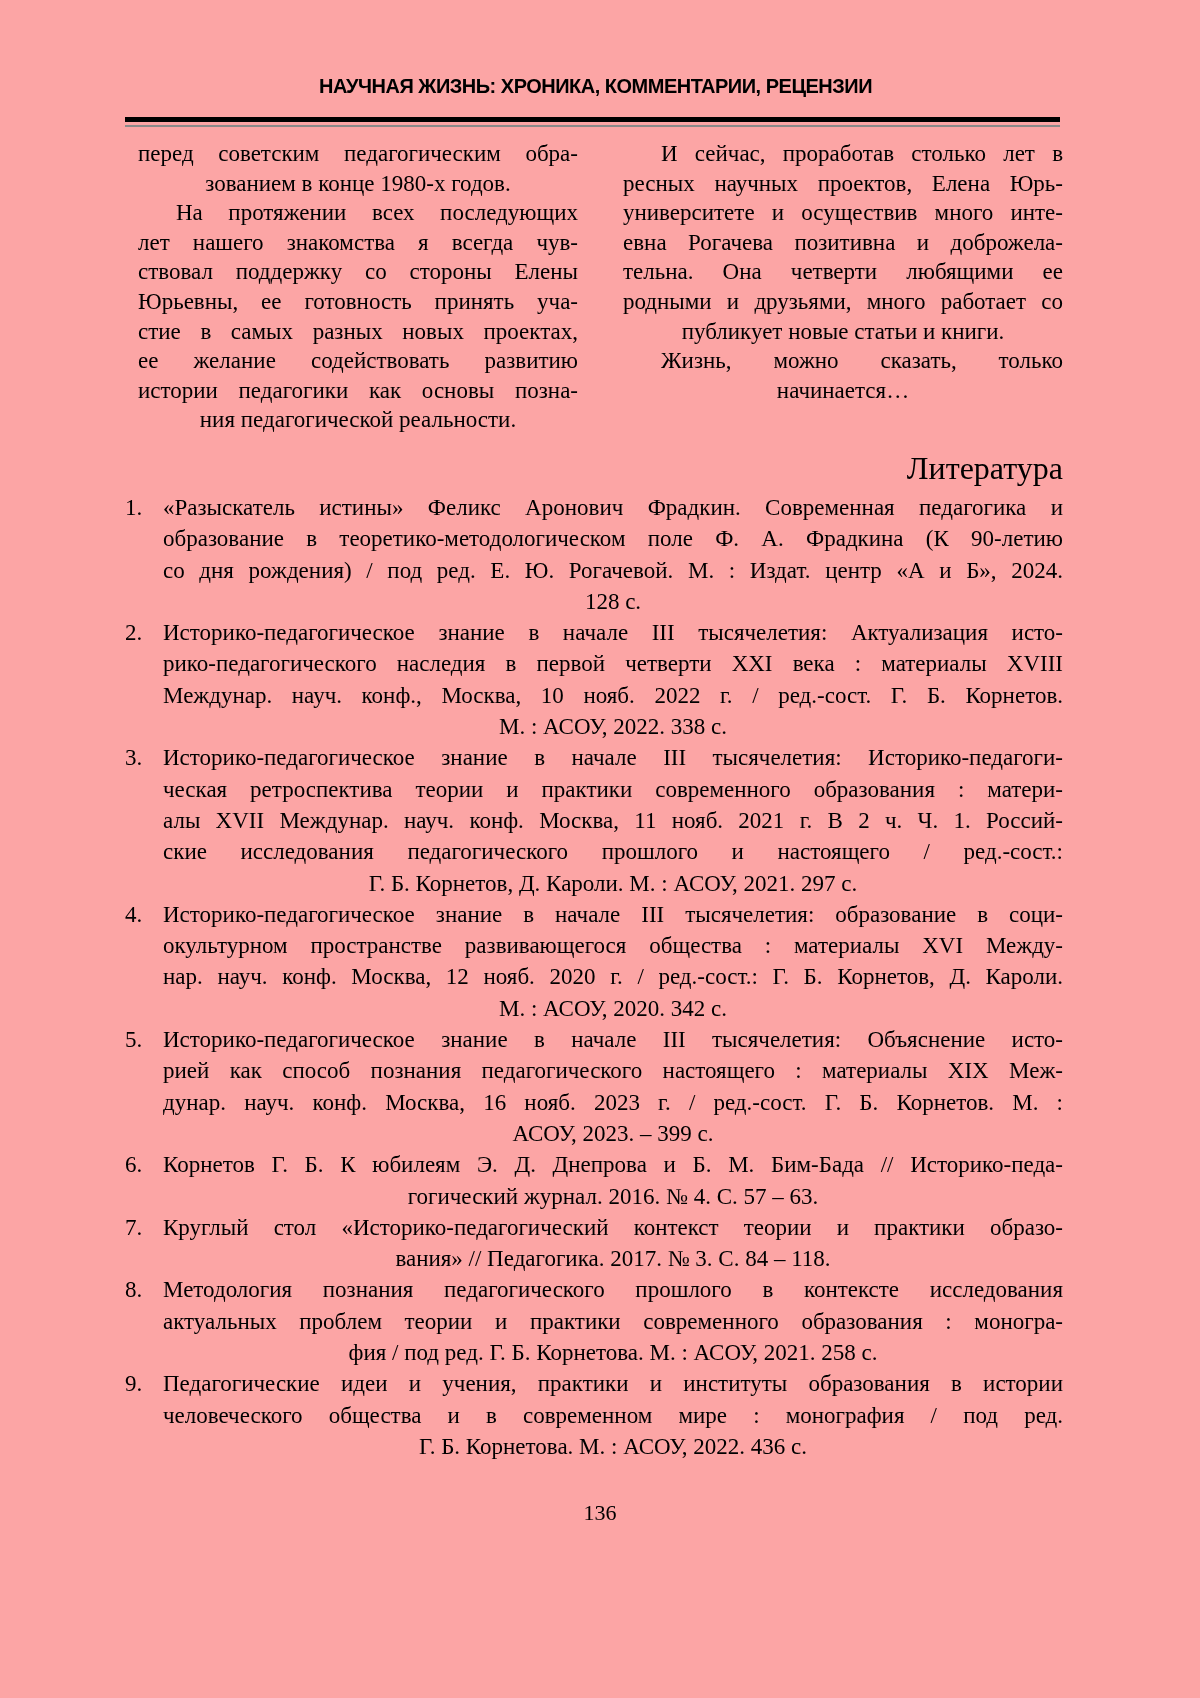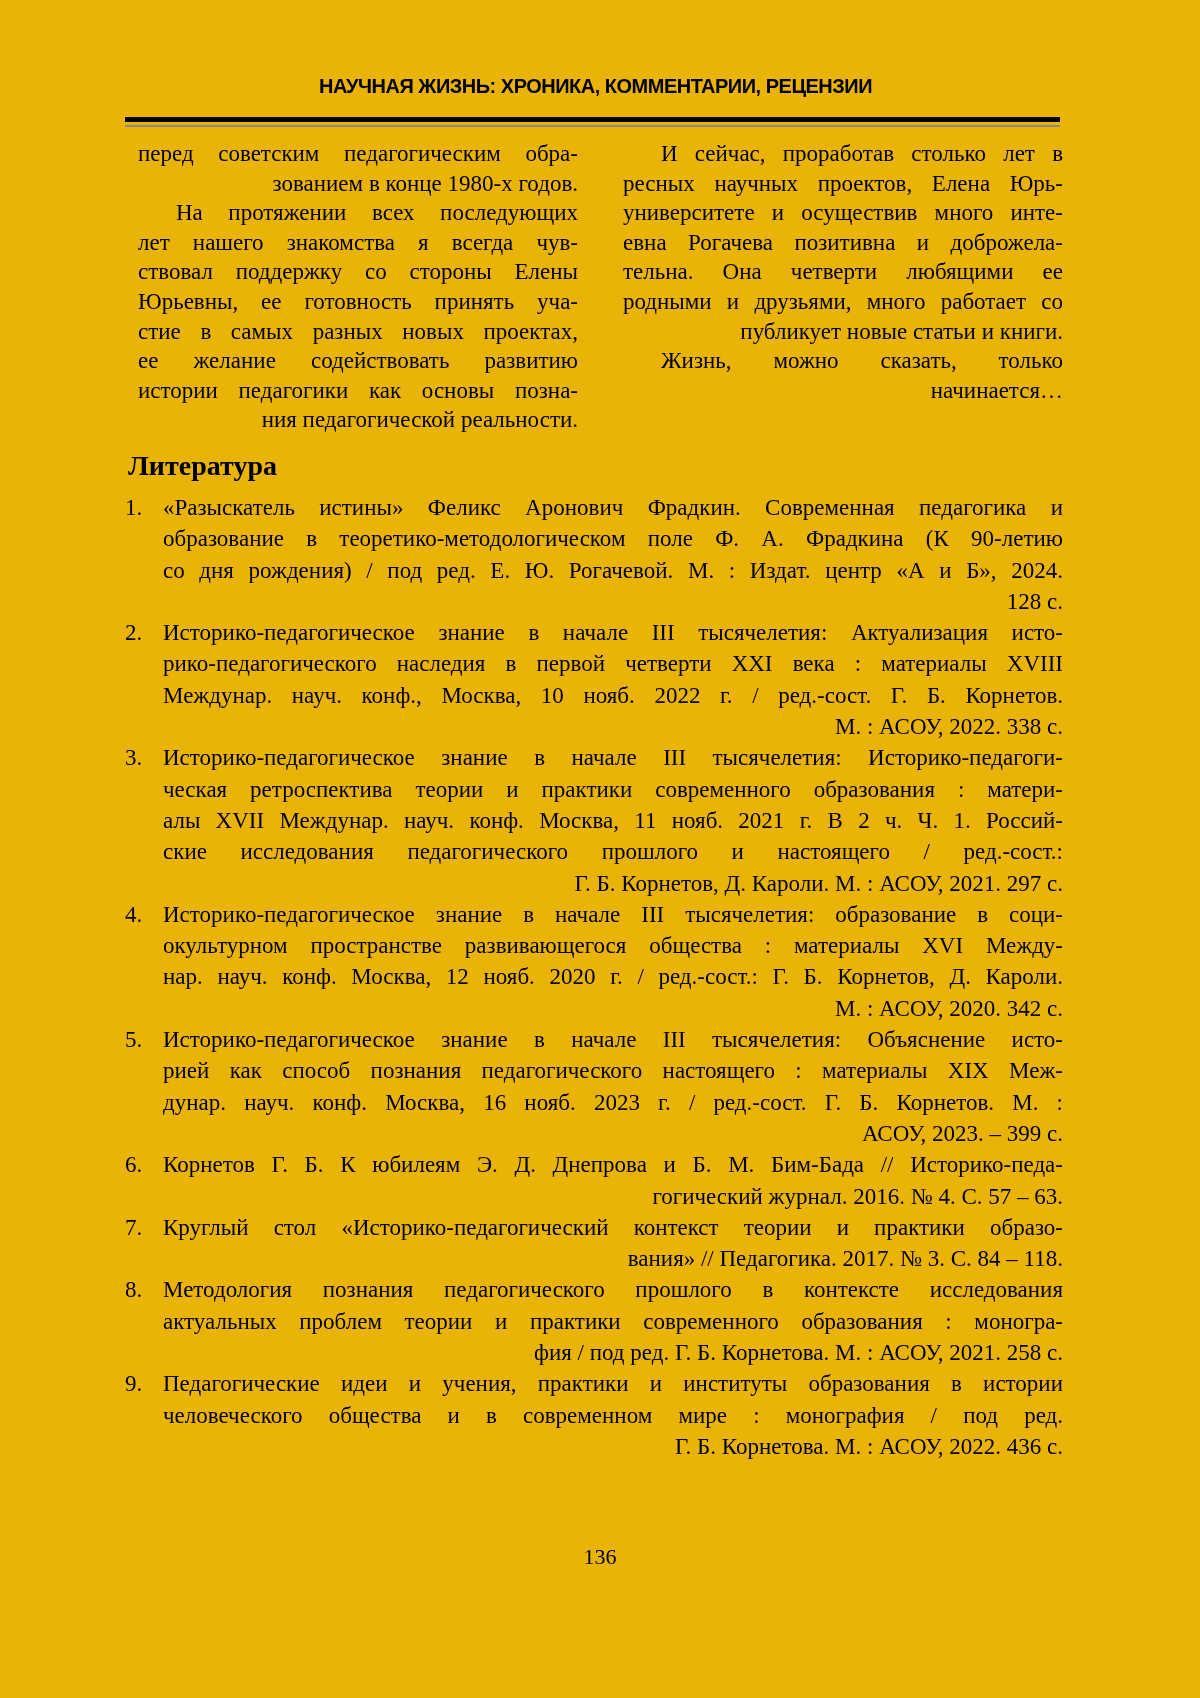--- a/index.html
+++ b/index.html
@@ -7,7 +7,7 @@
     position: relative;
     width: 1200px;
     height: 1698px;
-    background: #eab308;
+    background: #fca5a5;
     font-family: "Liberation Serif", "DejaVu Serif", serif;
     color: #000000;
     margin: 0 auto;

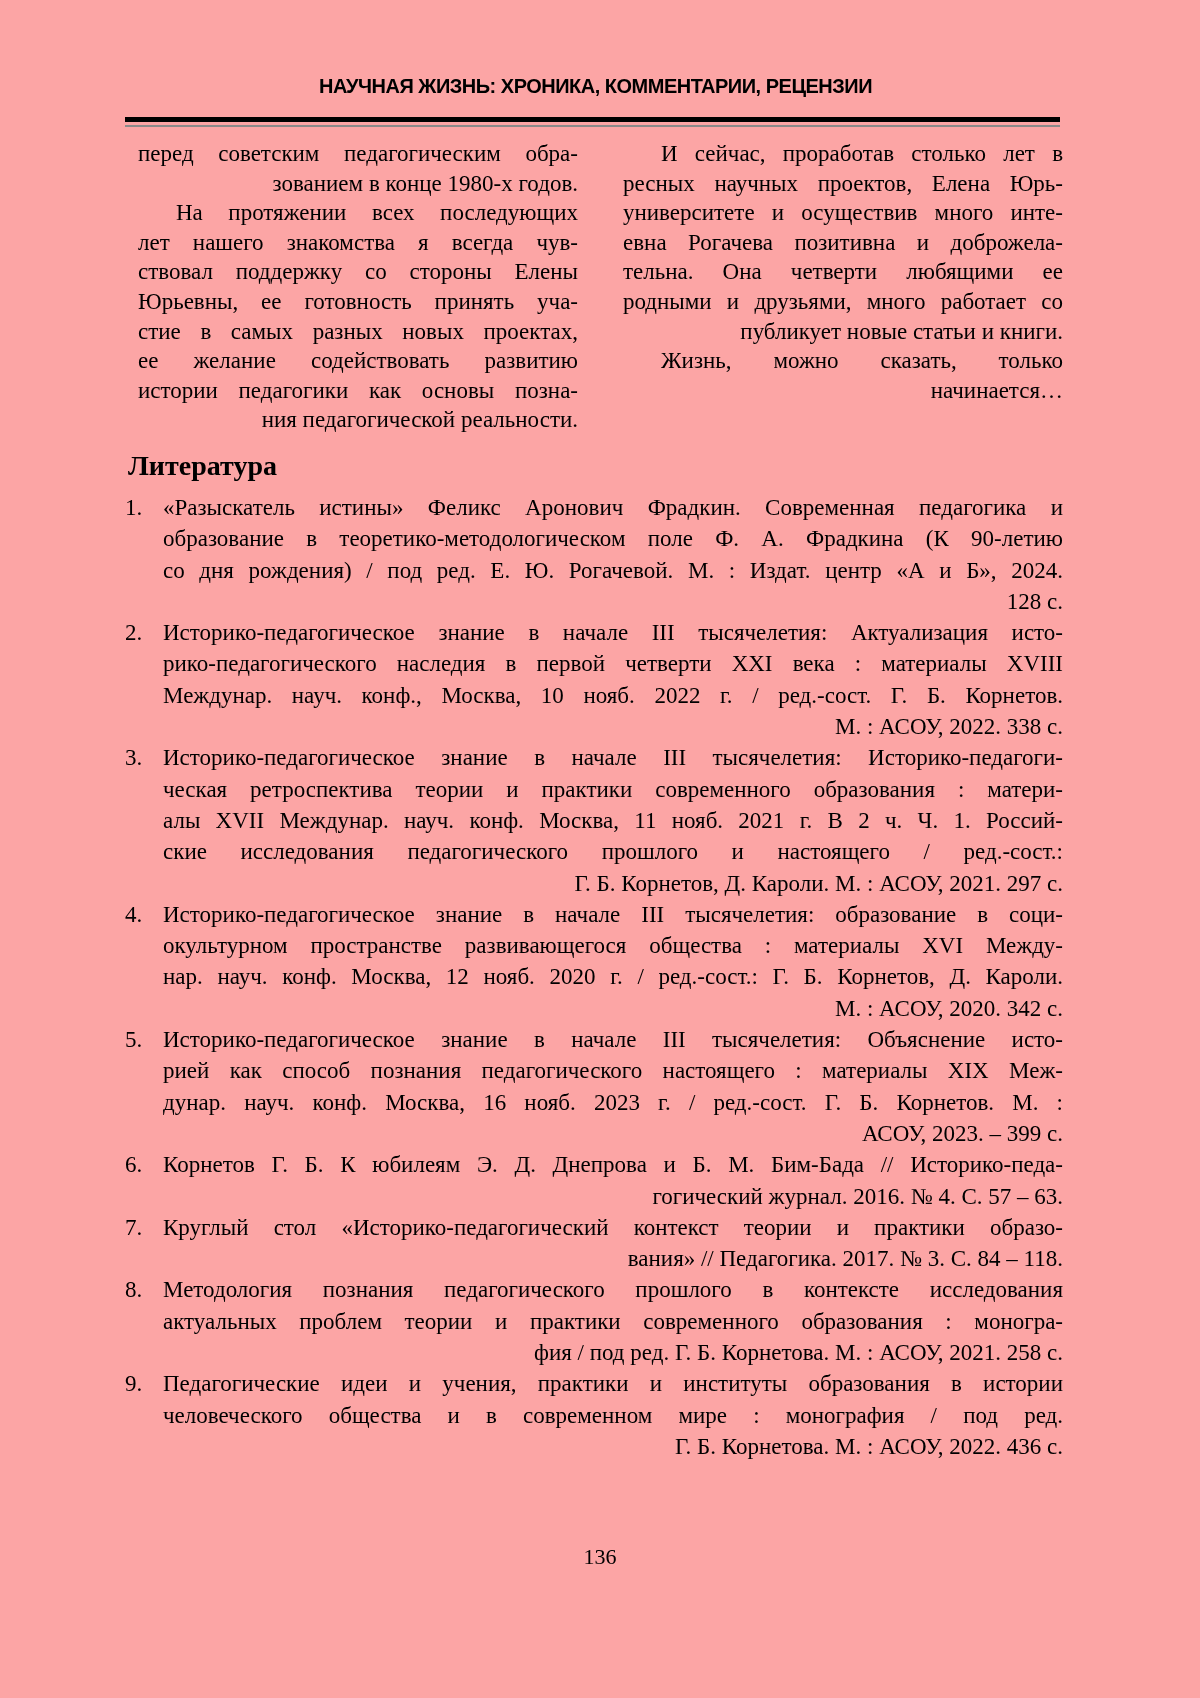--- a/index.html
+++ b/index.html
@@ -50,7 +50,7 @@
     line-height: 29.6px;
   }
   .ln { text-align: justify; text-align-last: justify; }
-  .ln.last { text-align: right; text-align-last: auto; }
+  .ln.last { text-align: center; text-align-last: auto; }
   .ln.ind { text-indent: 38px; }
 
   .lit-heading {

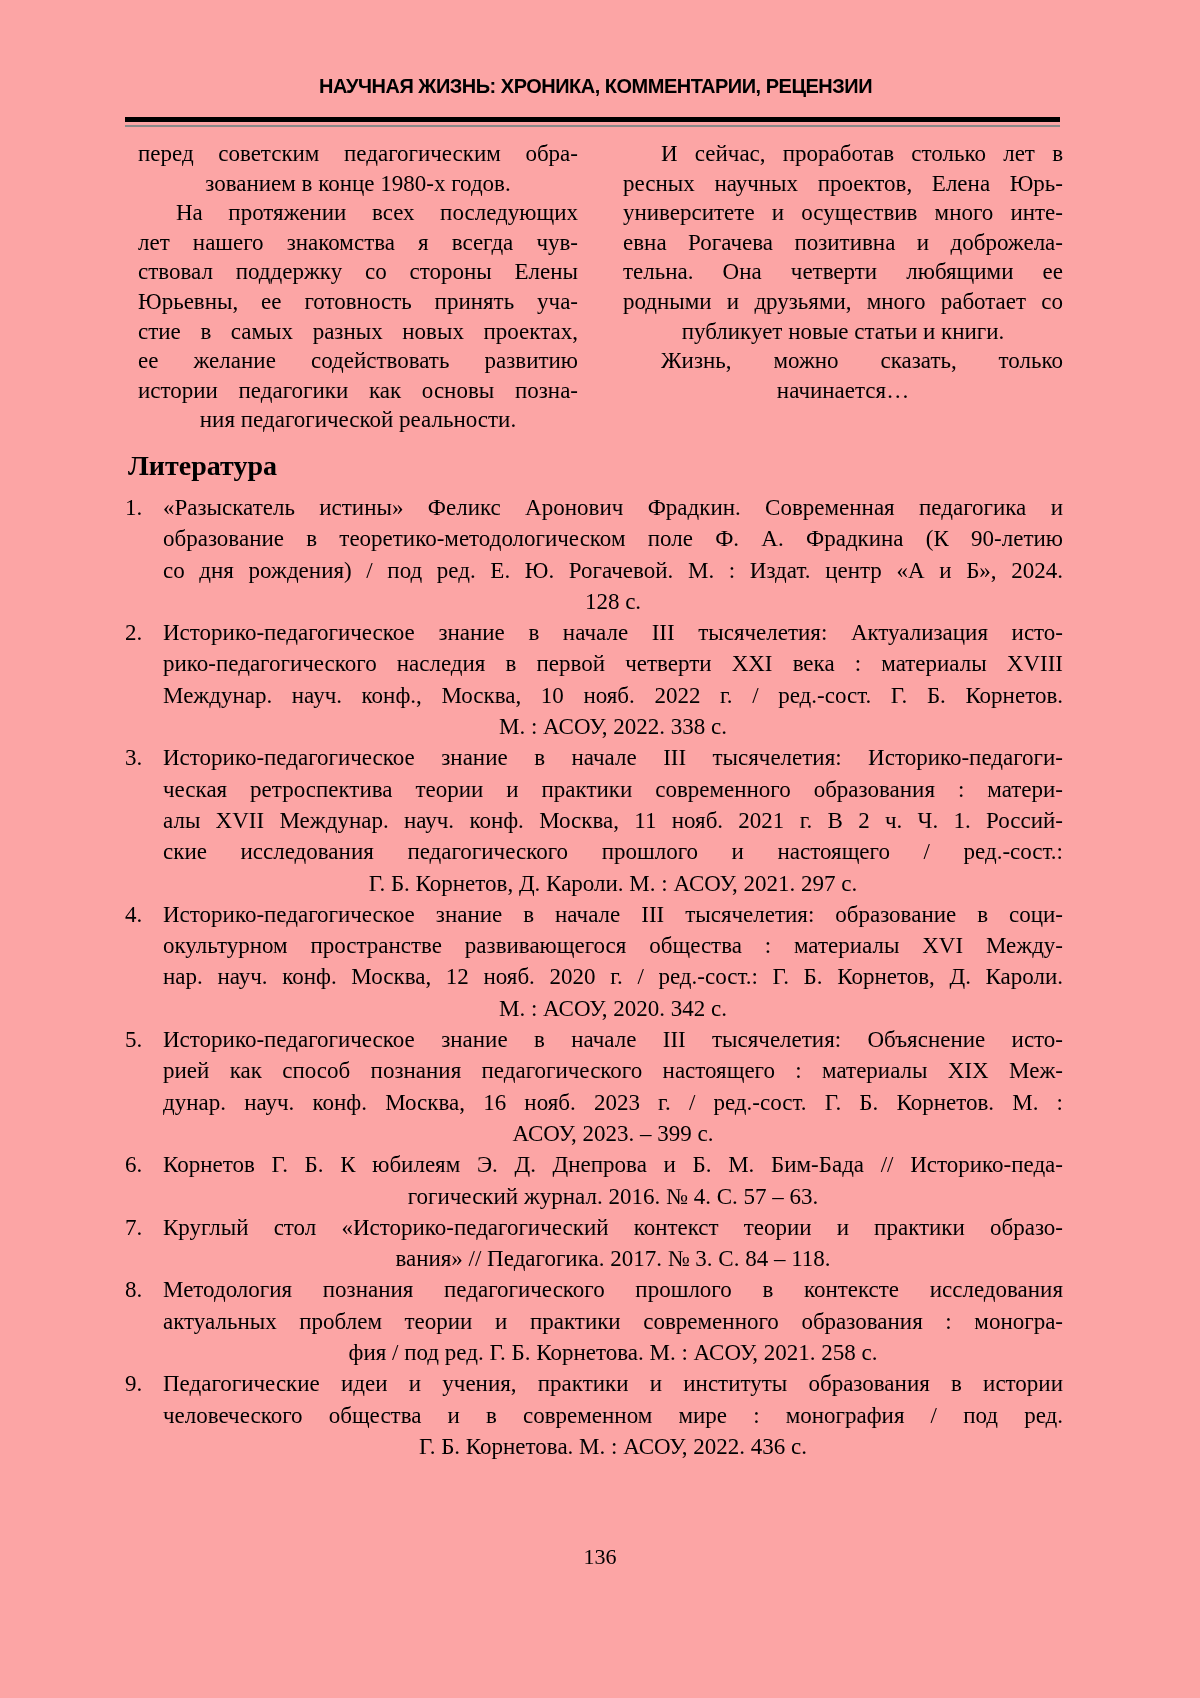--- a/index.html
+++ b/index.html
@@ -58,9 +58,9 @@
     top: 450px;
     left: 128px;
     width: 935px;
-    text-align: left;
-    font-weight: bold;
-    font-size: 28px;
+    text-align: right;
+    font-weight: normal;
+    font-size: 32px;
   }
   .ref-list {
     position: absolute;

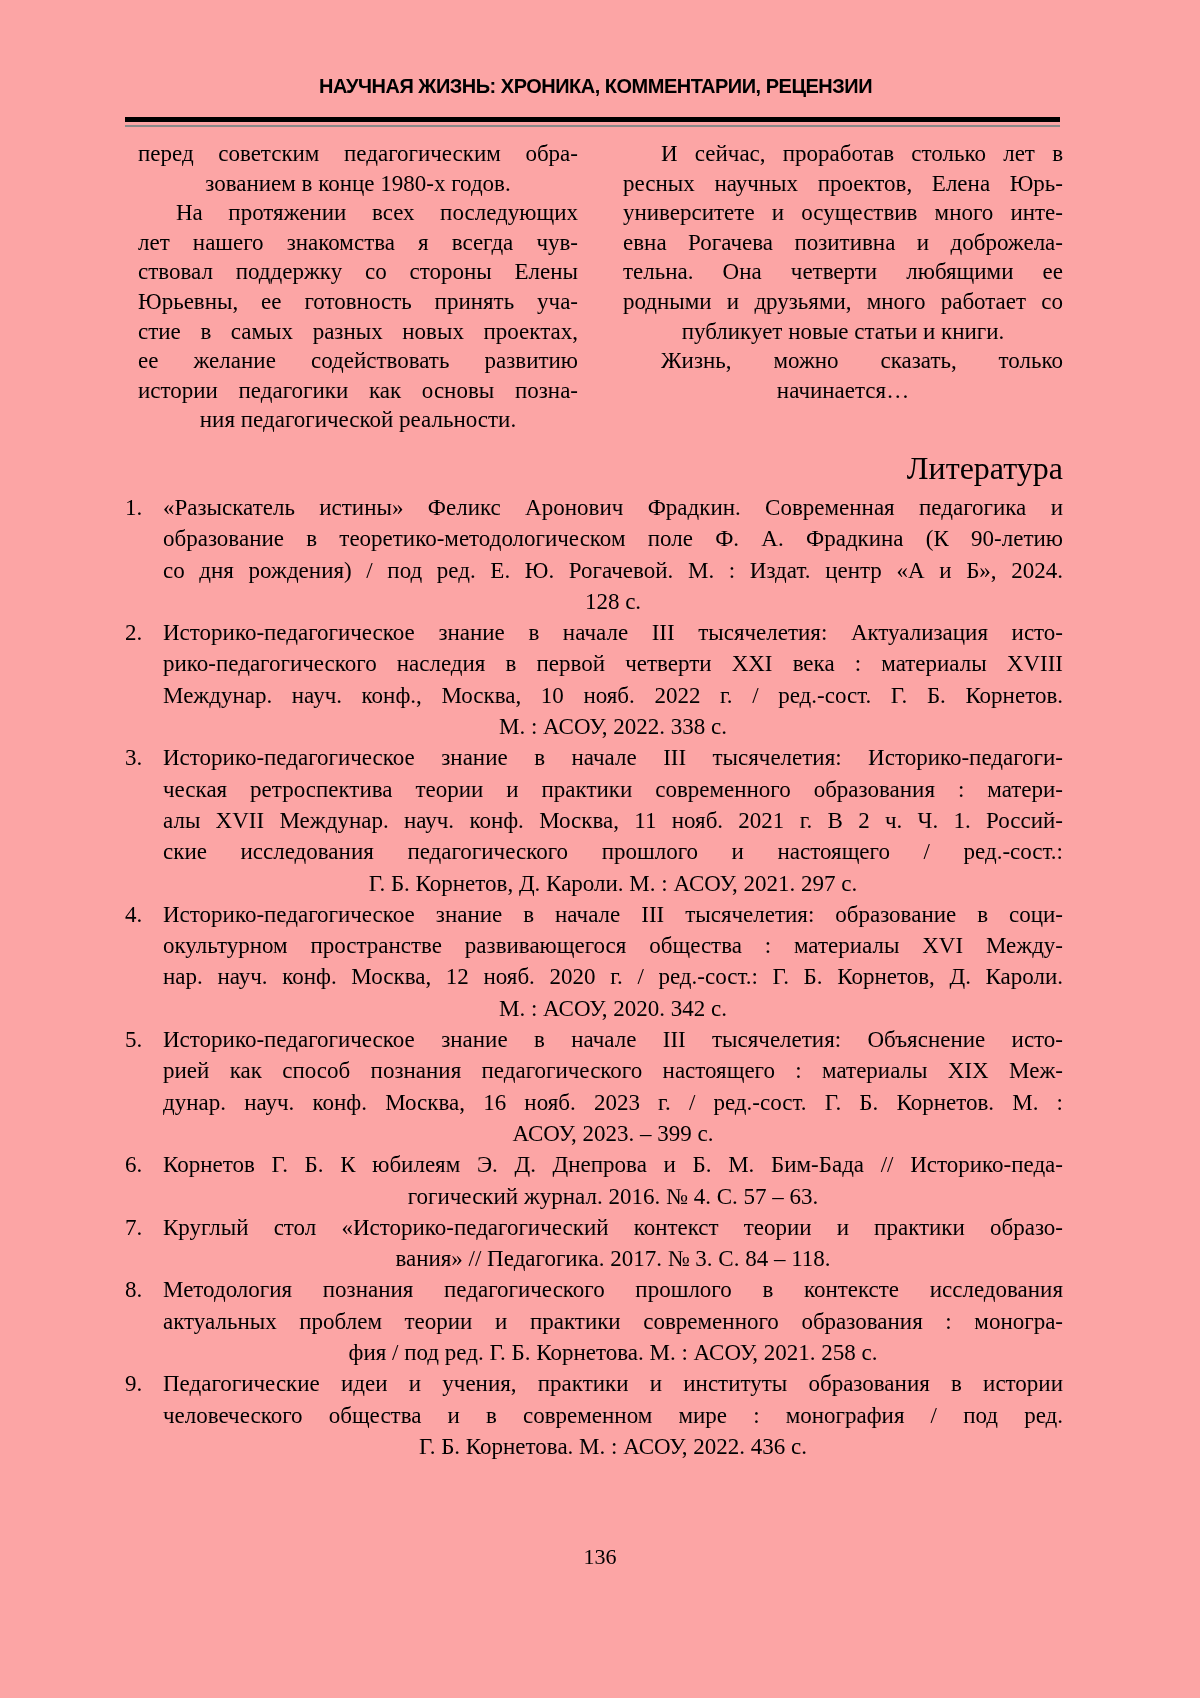--- a/index.html
+++ b/index.html
@@ -76,7 +76,7 @@
 
   .page-number {
     position: absolute;
-    top: 1544px;
+    top: 1500px;
     left: 0;
     width: 1200px;
     text-align: center;

